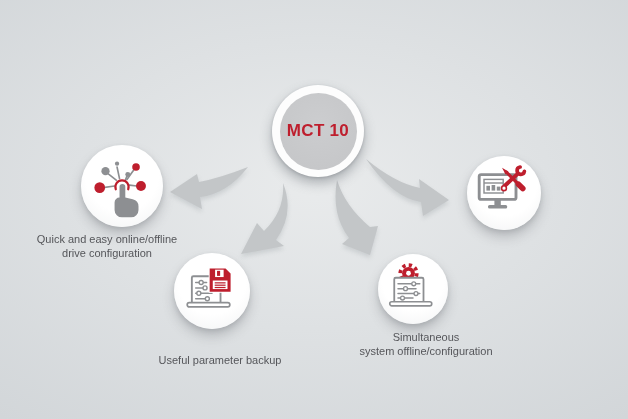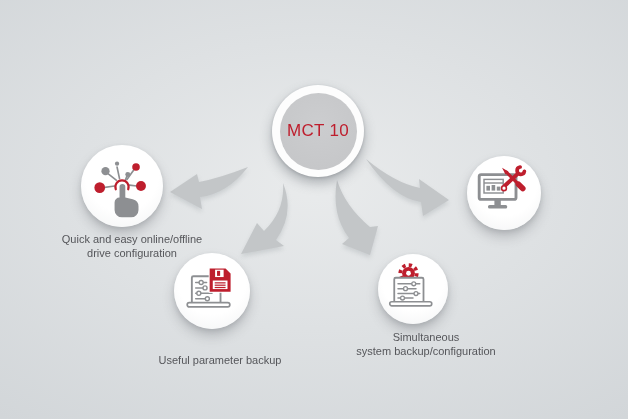--- a/index.html
+++ b/index.html
@@ -20,7 +20,7 @@
     background: radial-gradient(circle at 50% 40%, #cccdcf 0%, #c4c5c7 100%);
     display:flex; align-items:center; justify-content:center;
   }
-  .hub-label { color:#be1e2d; font-weight:normal; font-size:17px; letter-spacing:.3px; }
+  .hub-label { color:#be1e2d; font-weight:bold; font-size:17px; letter-spacing:.3px; }
   .node-circle {
     position:absolute; border-radius:50%;
     background: radial-gradient(circle at 50% 36%, #ffffff 55%, #f1f2f3 100%);

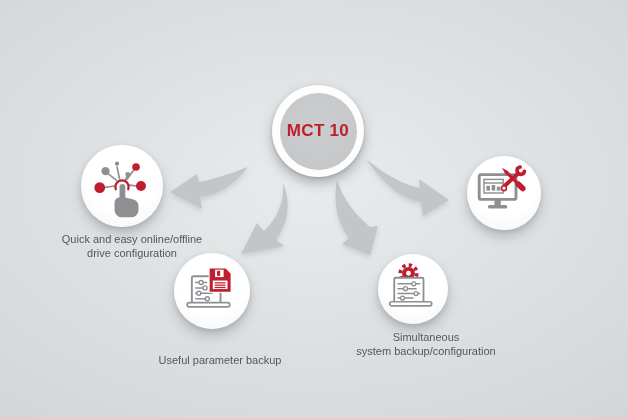--- a/index.html
+++ b/index.html
@@ -39,7 +39,7 @@
     position:absolute; width:200px; color:#55565a; font-size:11px; line-height:13.5px;
     text-align:center; white-space:pre-line;
   }
-  .nl1 { left:32px;  top:233px; }
+  .nl1 { left:7px;  top:233px; }
   .nl2 { left:120px; top:354px; }
   .nl3 { left:326px; top:331px; }
   .nl4 { left:419px; top:231px; }

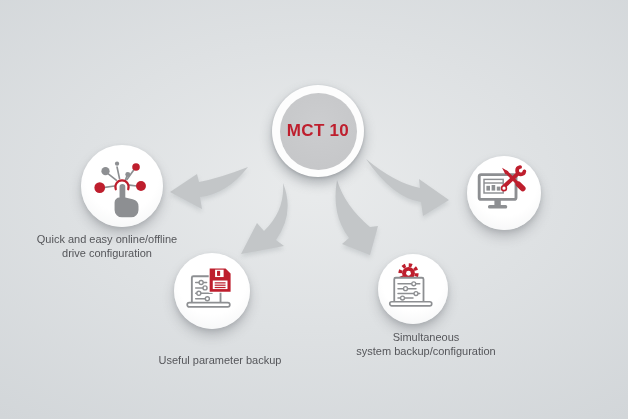--- a/index.html
+++ b/index.html
@@ -136,7 +136,7 @@
     </svg>
   </div>
   <div class="node-label nl3">Simultaneous
-system backup/configuration</div>
+system offline/configuration</div>
 
   <div class="node-circle nc4">
     <svg viewBox="0 0 80 80">

